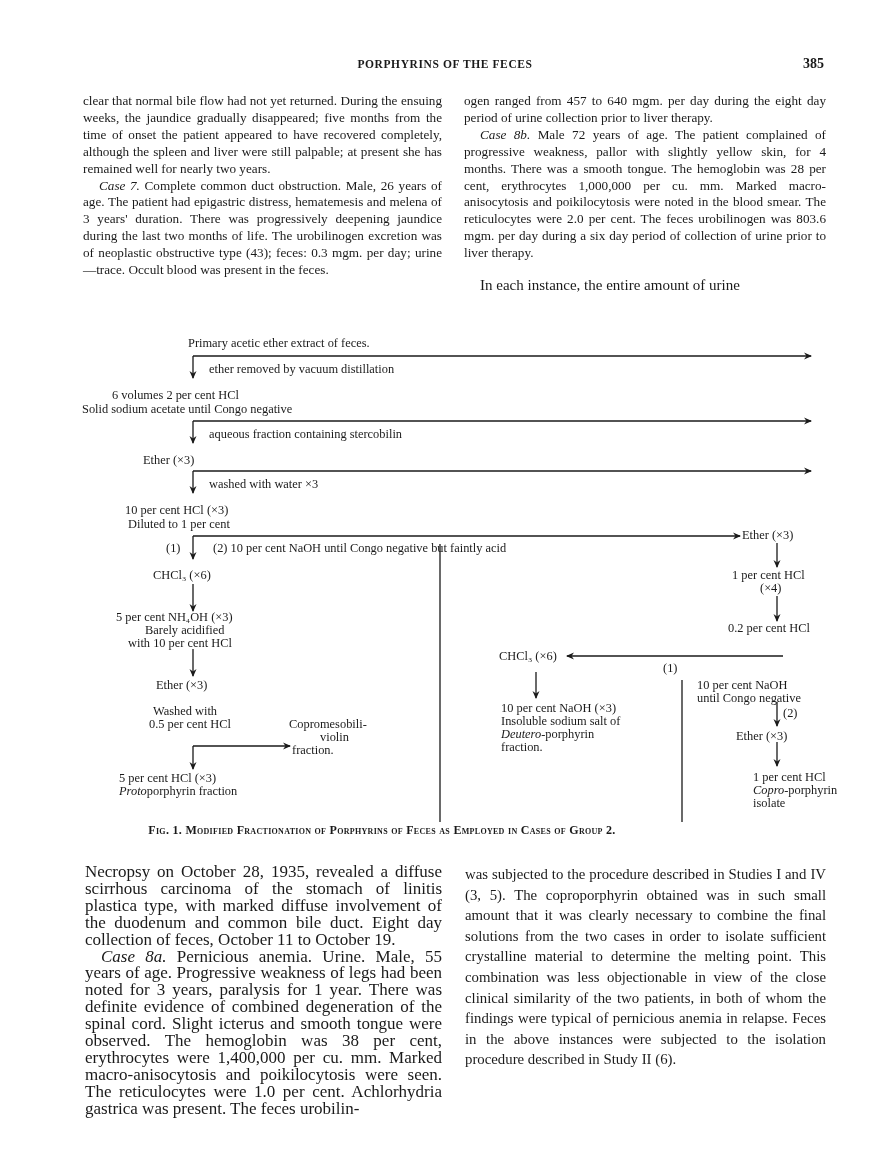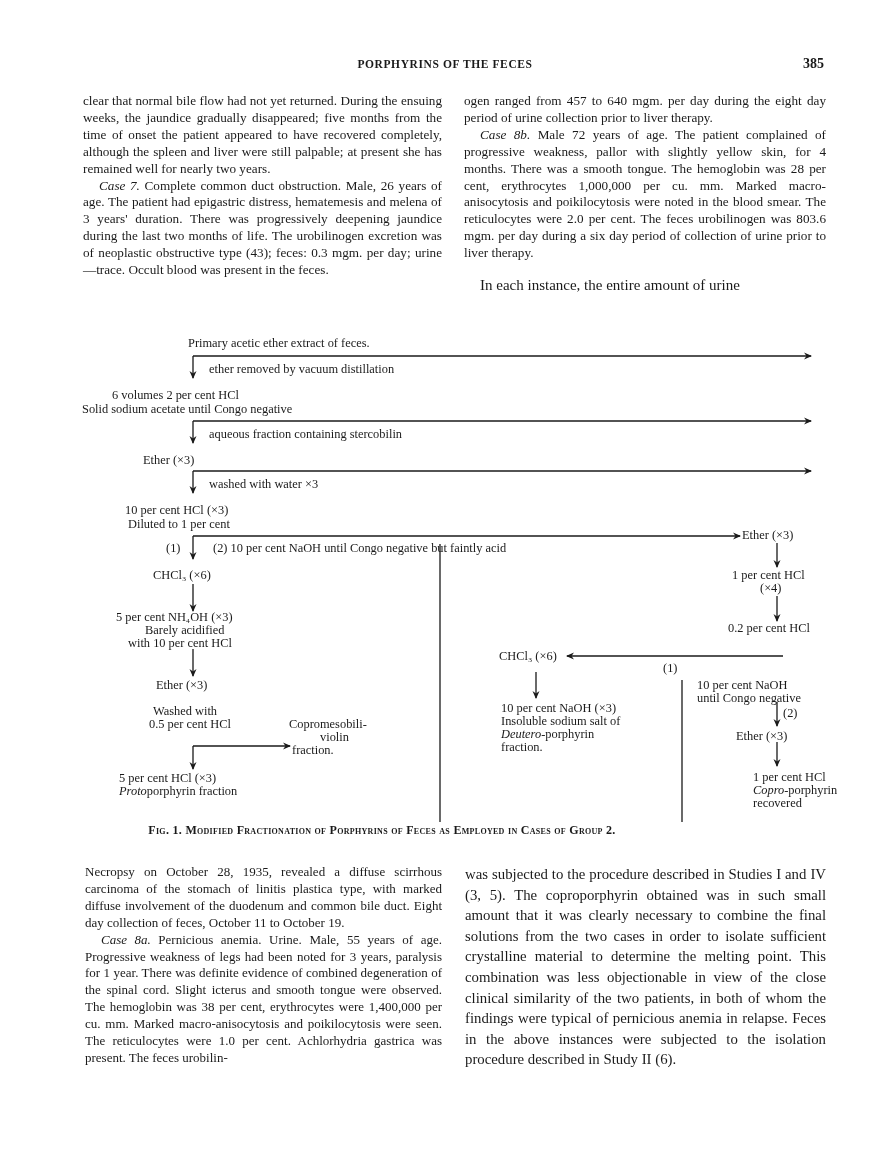--- a/index.html
+++ b/index.html
@@ -120,7 +120,7 @@
   <div class="dtext" style="left:119px; top:453px;"><em>Proto</em><span>porphyrin fraction</span></div>
   <div class="dtext" style="left:753px; top:439px;">1 per cent HCl</div>
   <div class="dtext" style="left:753px; top:452px;"><em>Copro</em><span>-porphyrin</span></div>
-  <div class="dtext" style="left:753px; top:465px;">recovered</div>
+  <div class="dtext" style="left:753px; top:465px;">isolate</div>
 </div>
 
 <div class="caption">Fig. 1. Modified Fractionation of Porphyrins of Feces as Employed in Cases of Group 2.</div>

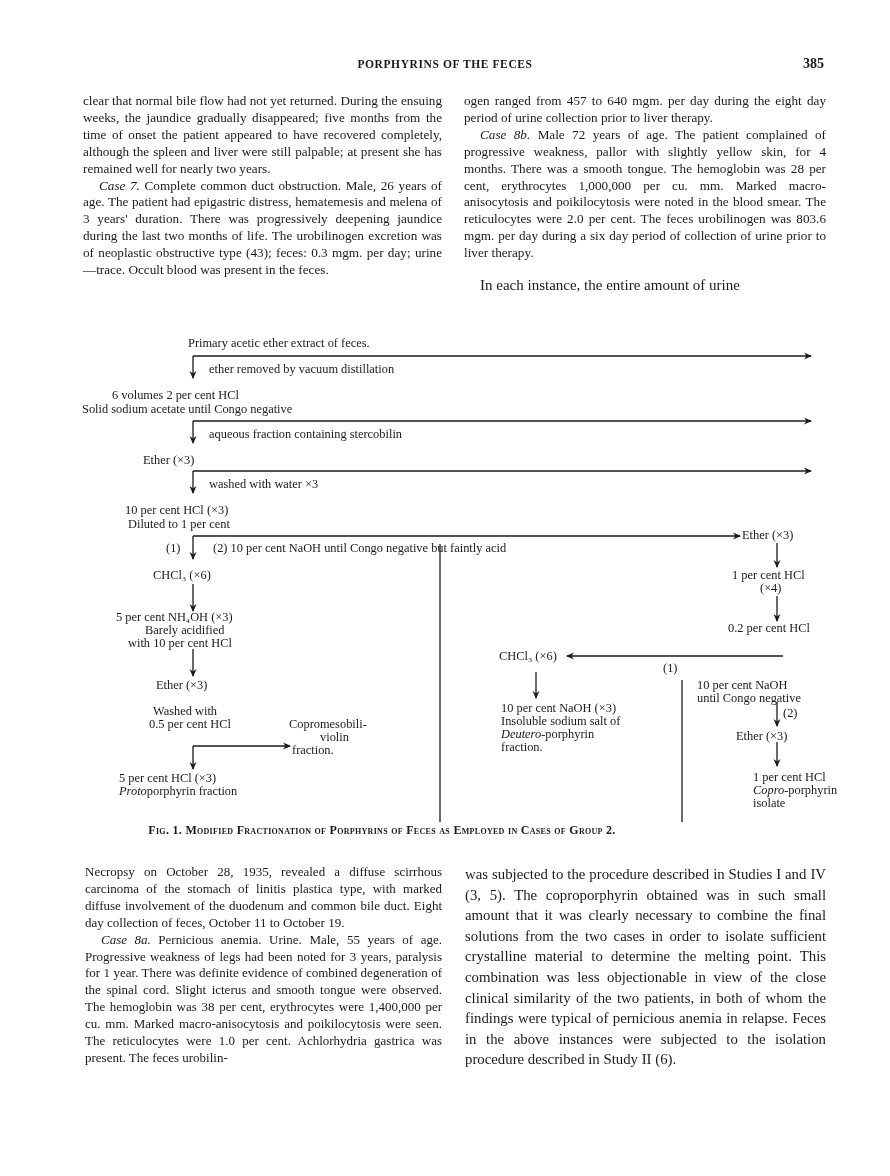--- a/index.html
+++ b/index.html
@@ -14,7 +14,7 @@
   .col .indent { text-indent: 16px; }
   .col-tl { left: 83px; top: 93px; width: 359px; }
   .col-tr { left: 464px; top: 93px; width: 362px; }
-  .col-bl { left: 85px; top: 864px; width: 357px; font-size: 13px; line-height: 16.9px; }
+  .col-bl { left: 85px; top: 864px; width: 357px; font-size: 17px; line-height: 16.9px; }
   .col-br { left: 465px; top: 864px; width: 361px; font-size: 14.8px; line-height: 20.6px; }
   .para-gap { margin-top: 15px !important; font-size: 15px; }
   em { font-style: italic; }

